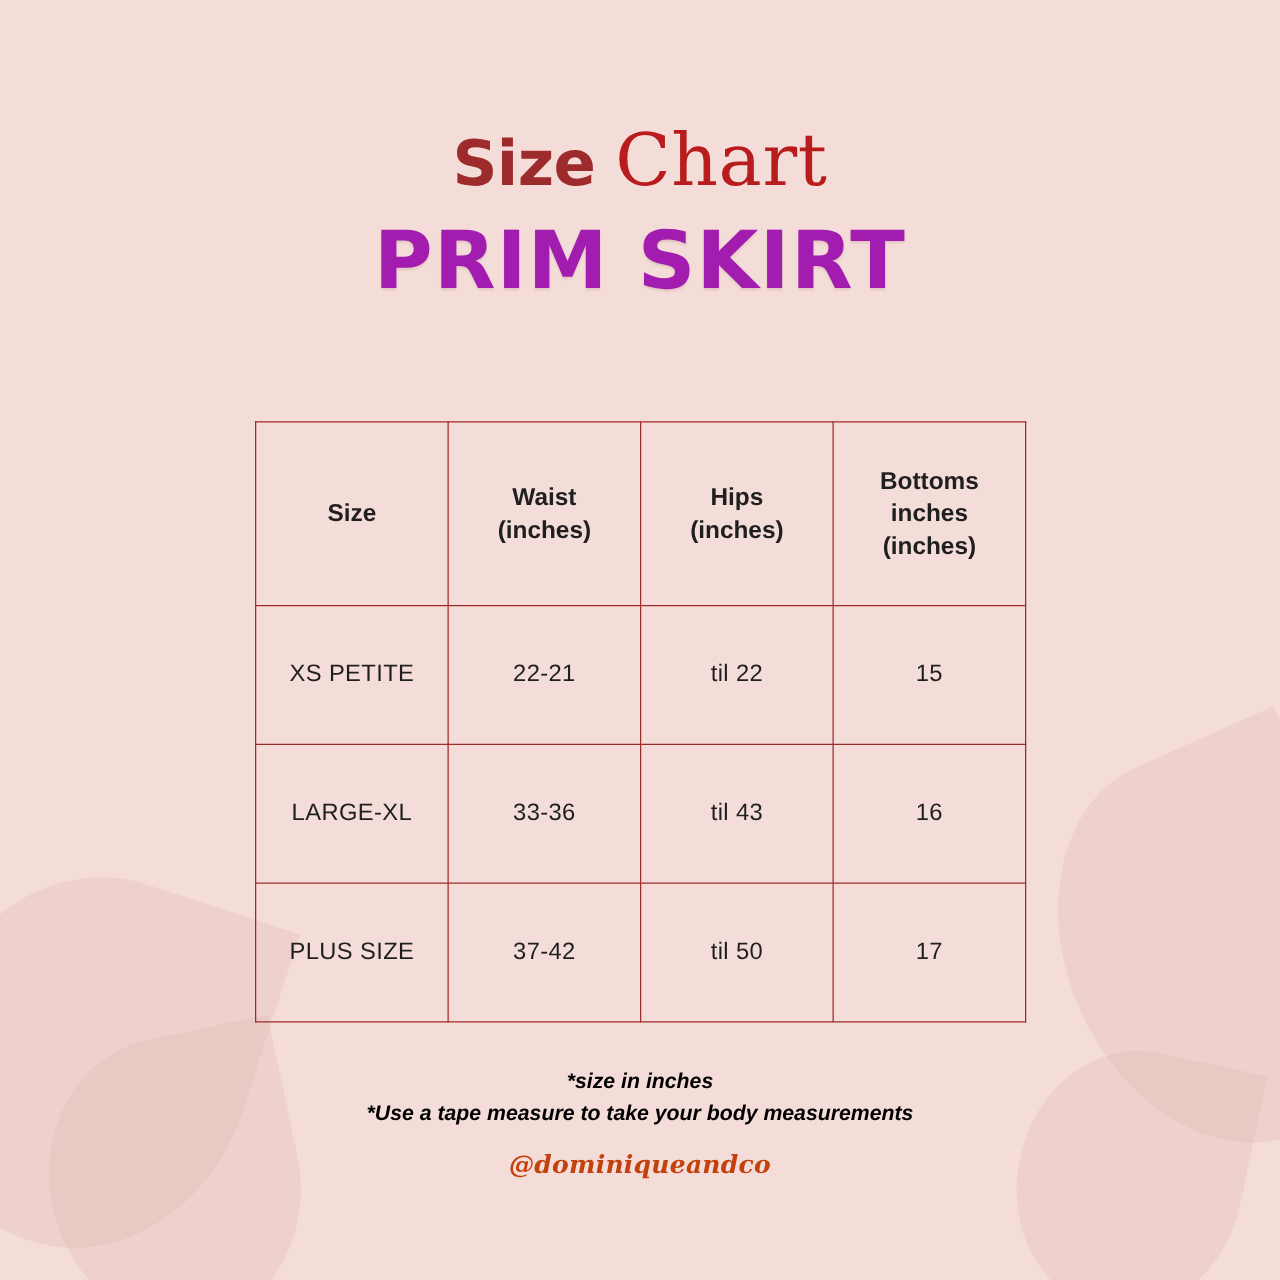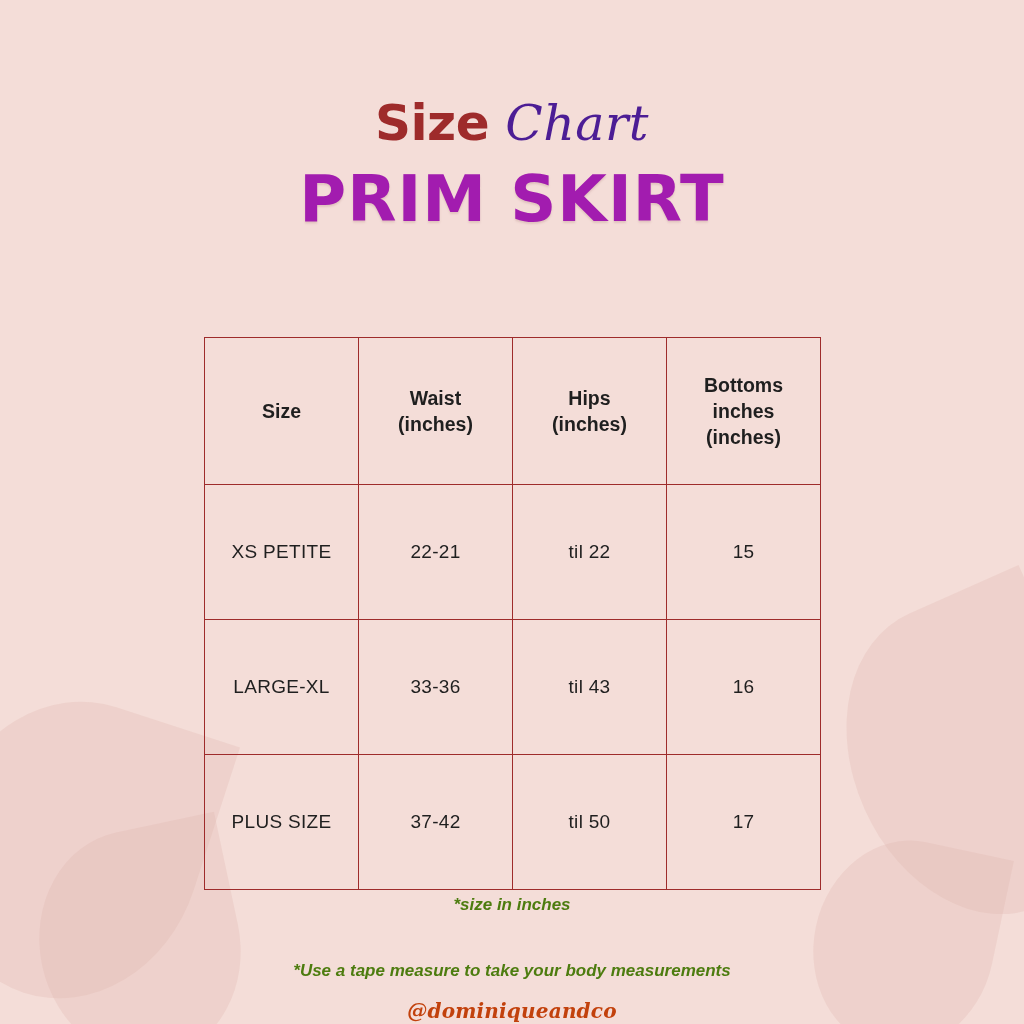--- a/index.html
+++ b/index.html
@@ -52,9 +52,8 @@
   }
   .title-chart {
     font-family: "DejaVu Serif", serif;
-    font-style: italic;
-    font-size: 49px;
-    color: #4c1d95;
+    font-size: 58px;
+    color: #b91c1c;
     letter-spacing: 0.5px;
   }
   .title-main {

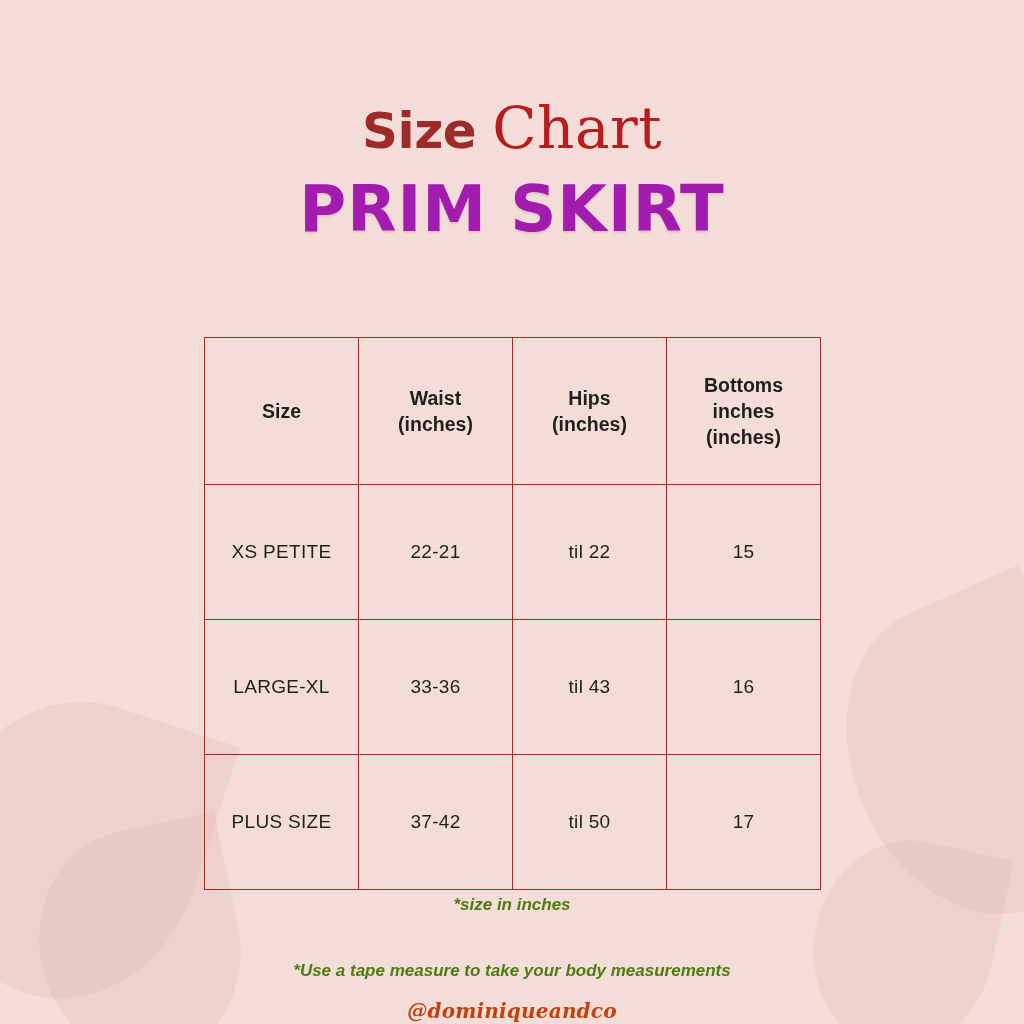--- a/index.html
+++ b/index.html
@@ -97,7 +97,7 @@
     font-size: 19px;
     font-weight: normal;
     line-height: 1.35;
-    padding: 20px 8px;
+    padding: 8px 8px;
     letter-spacing: 0.3px;
     margin-left: 45px;
   }

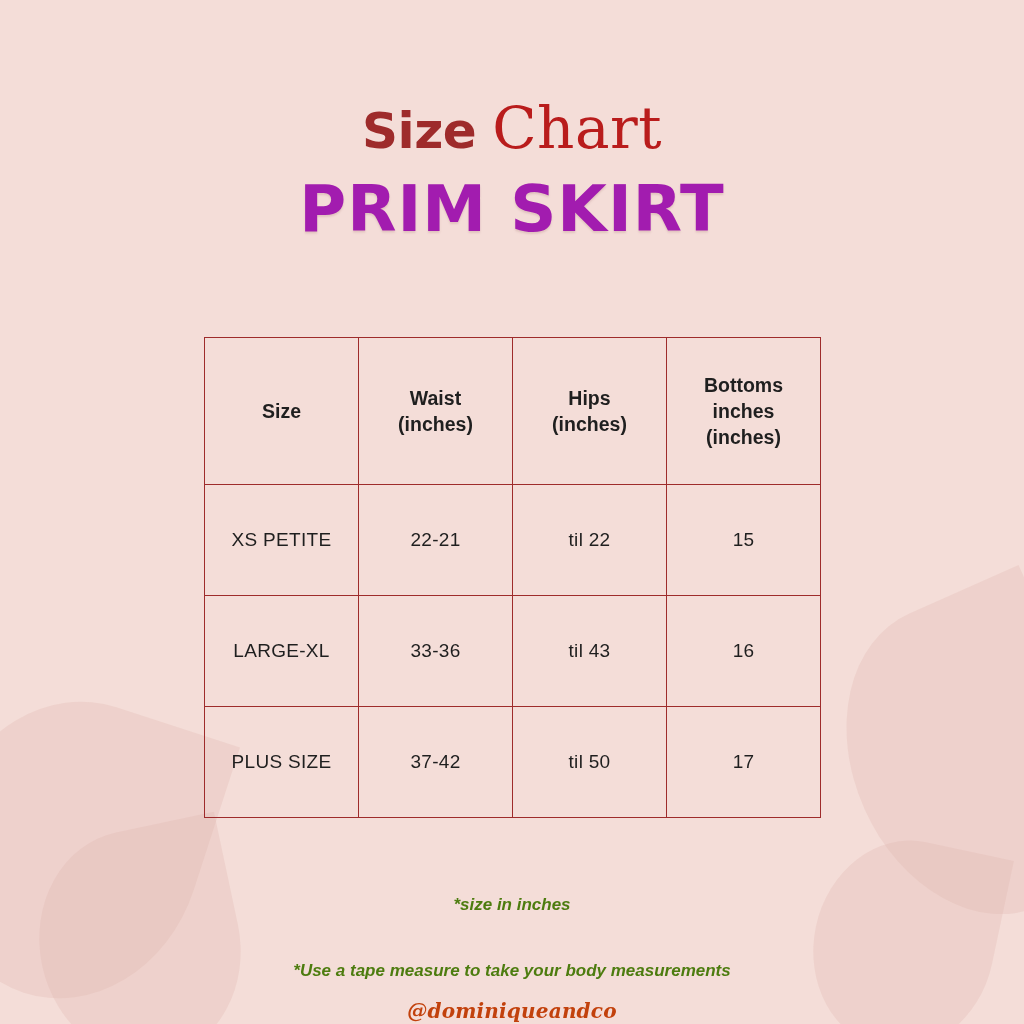--- a/index.html
+++ b/index.html
@@ -118,9 +118,8 @@
     font-style: italic;
     font-weight: bold;
     font-size: 17px;
-    color: #4d7c0f;
+    color: #000000;
     line-height: 1.55;
-    margin-top: 40px;
   }
   .handle {
     margin-top: 14px;

